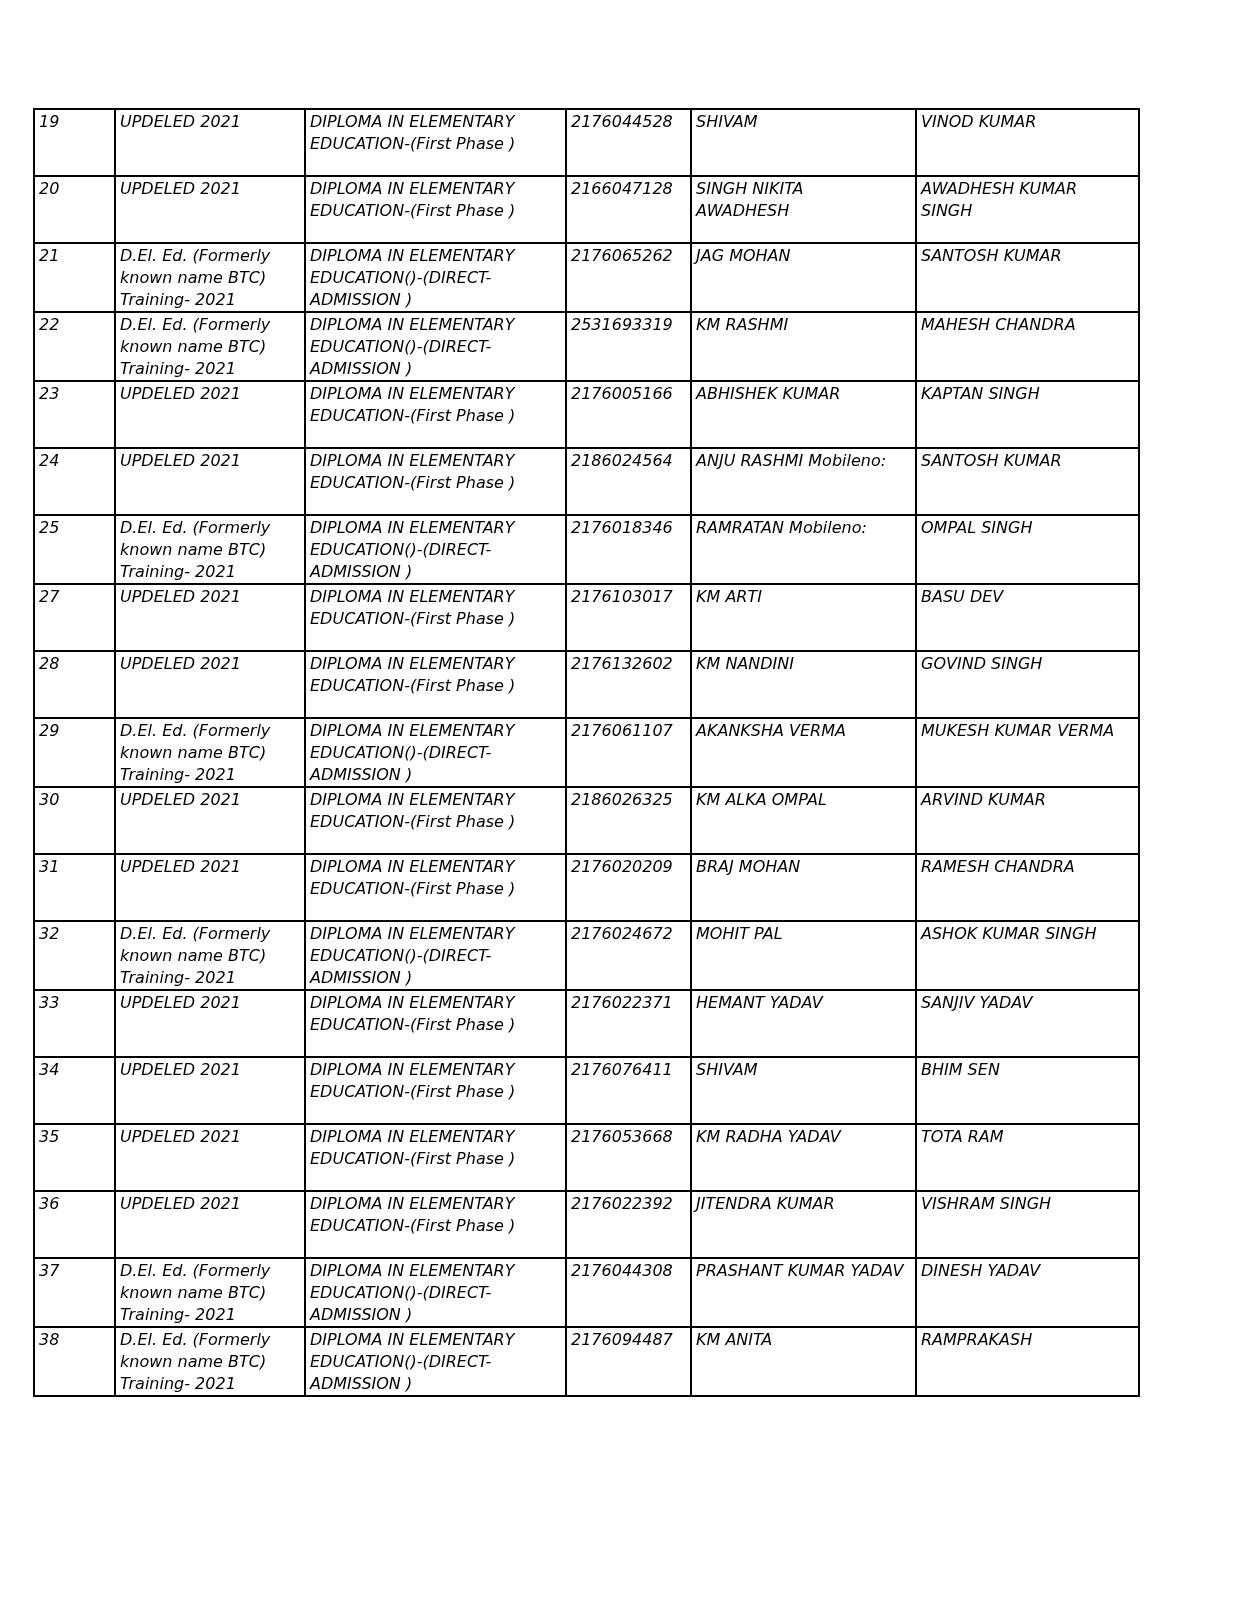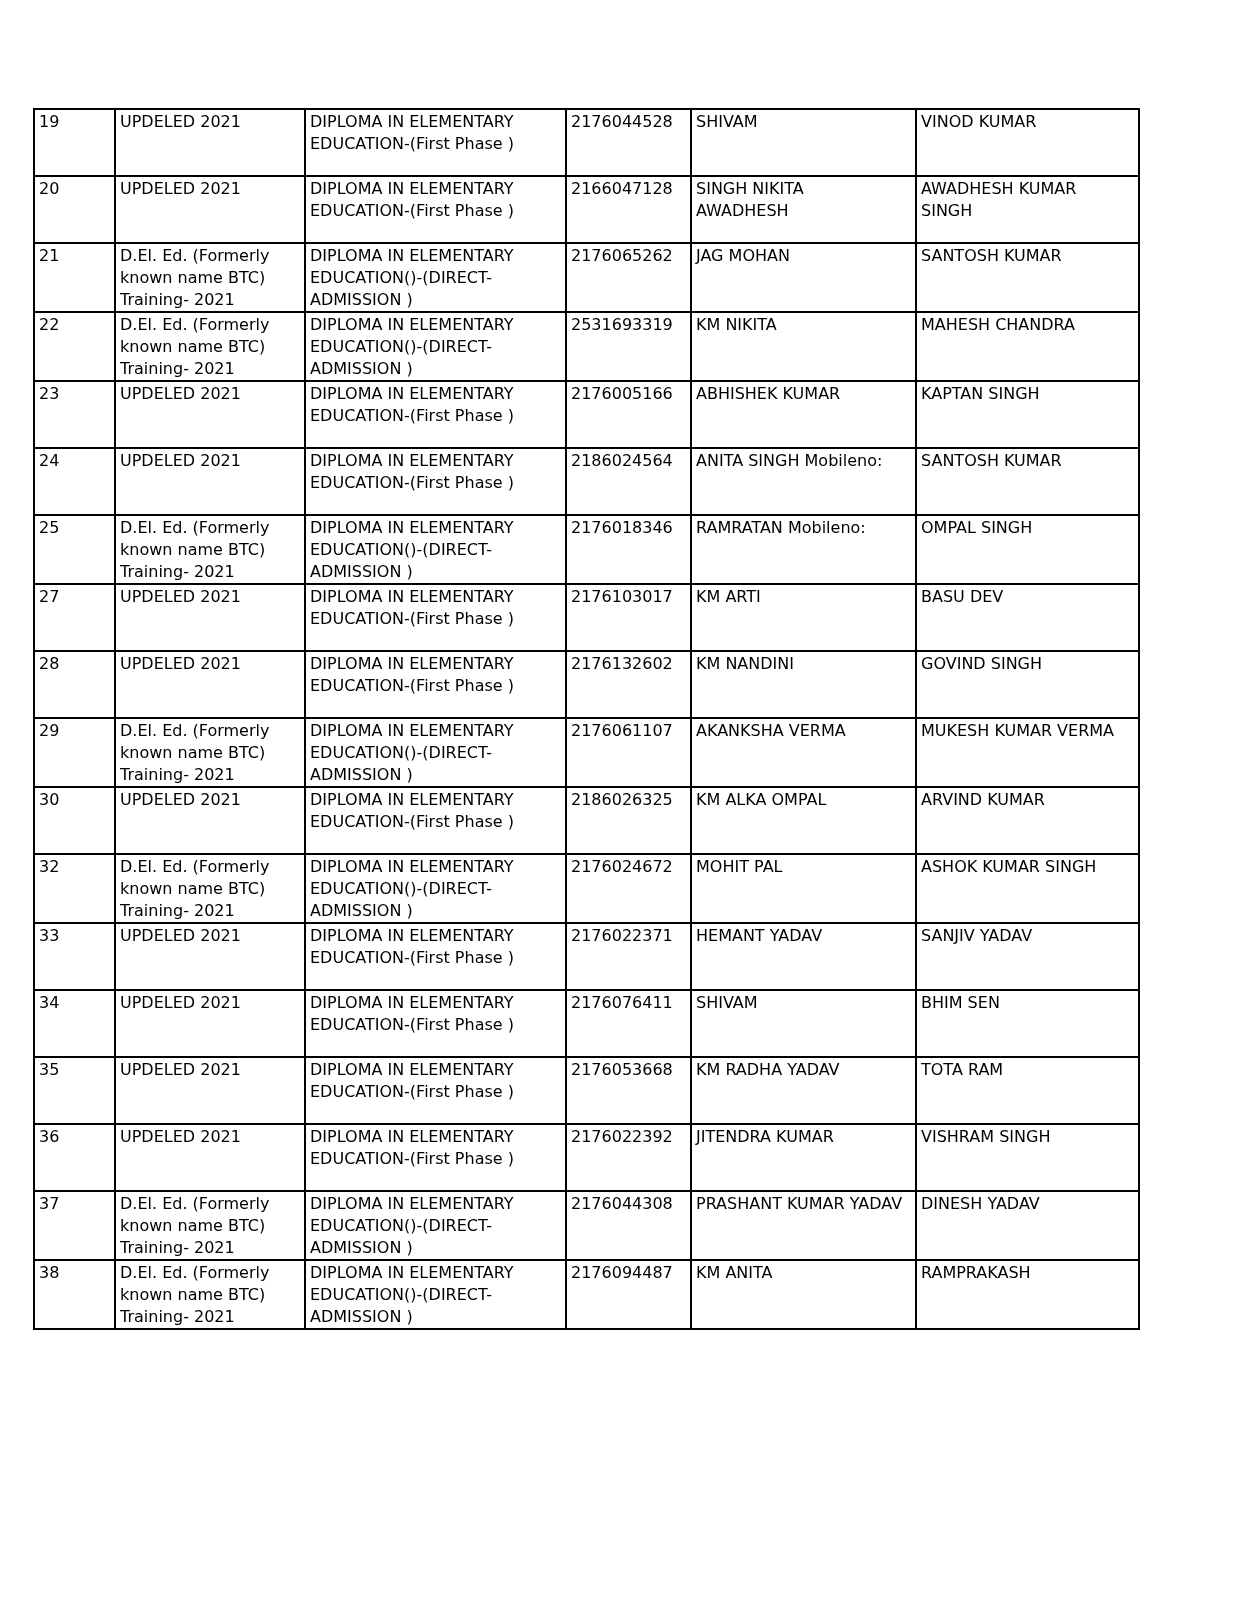--- a/index.html
+++ b/index.html
@@ -38,6 +38,7 @@
   }
   table.admission-table tr {
     height: 67px;
+    font-style: italic;
   }
   col.c-serial  { width: 81px; }
   col.c-program { width: 190px; }

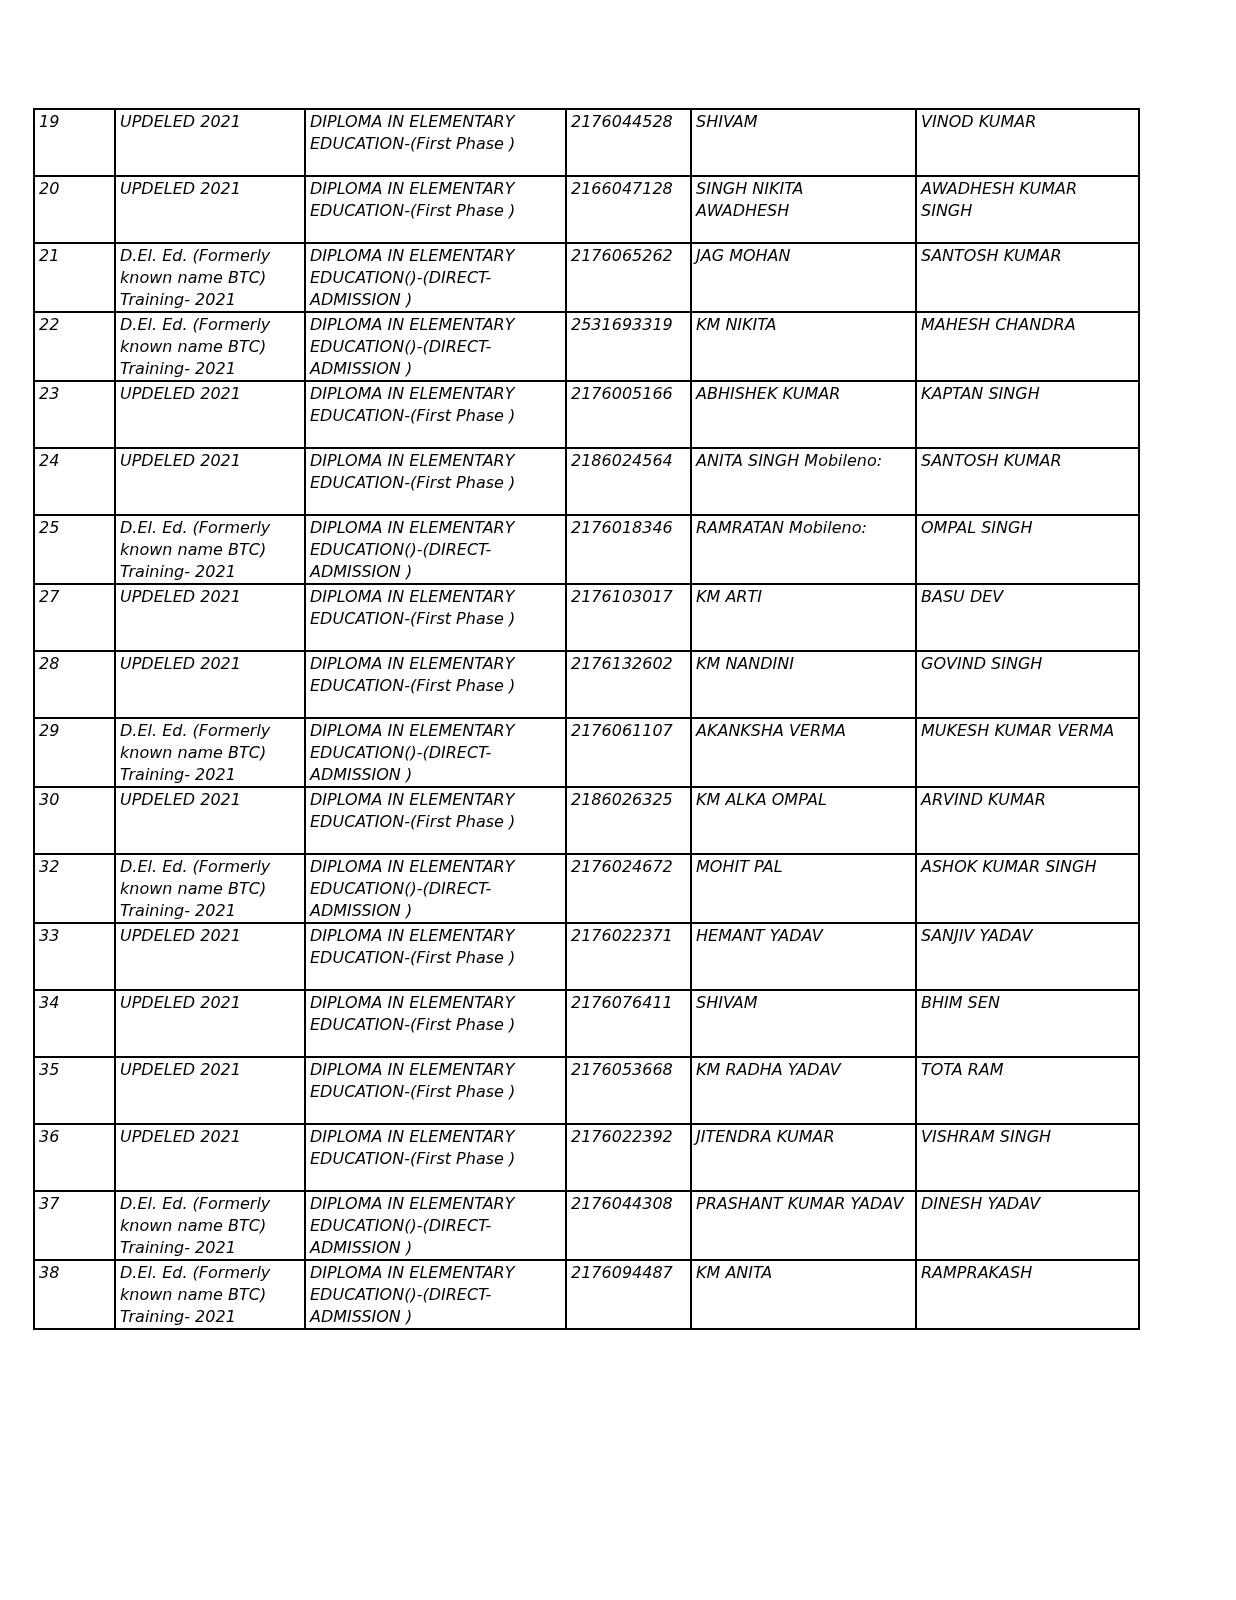--- a/index.html
+++ b/index.html
@@ -103,7 +103,7 @@
 EDUCATION()-(DIRECT-
 ADMISSION )</td>
             <td>2531693319</td>
-            <td>KM NIKITA</td>
+            <td>KM RASHMI</td>
             <td>MAHESH CHANDRA</td>
           </tr>
           <tr>

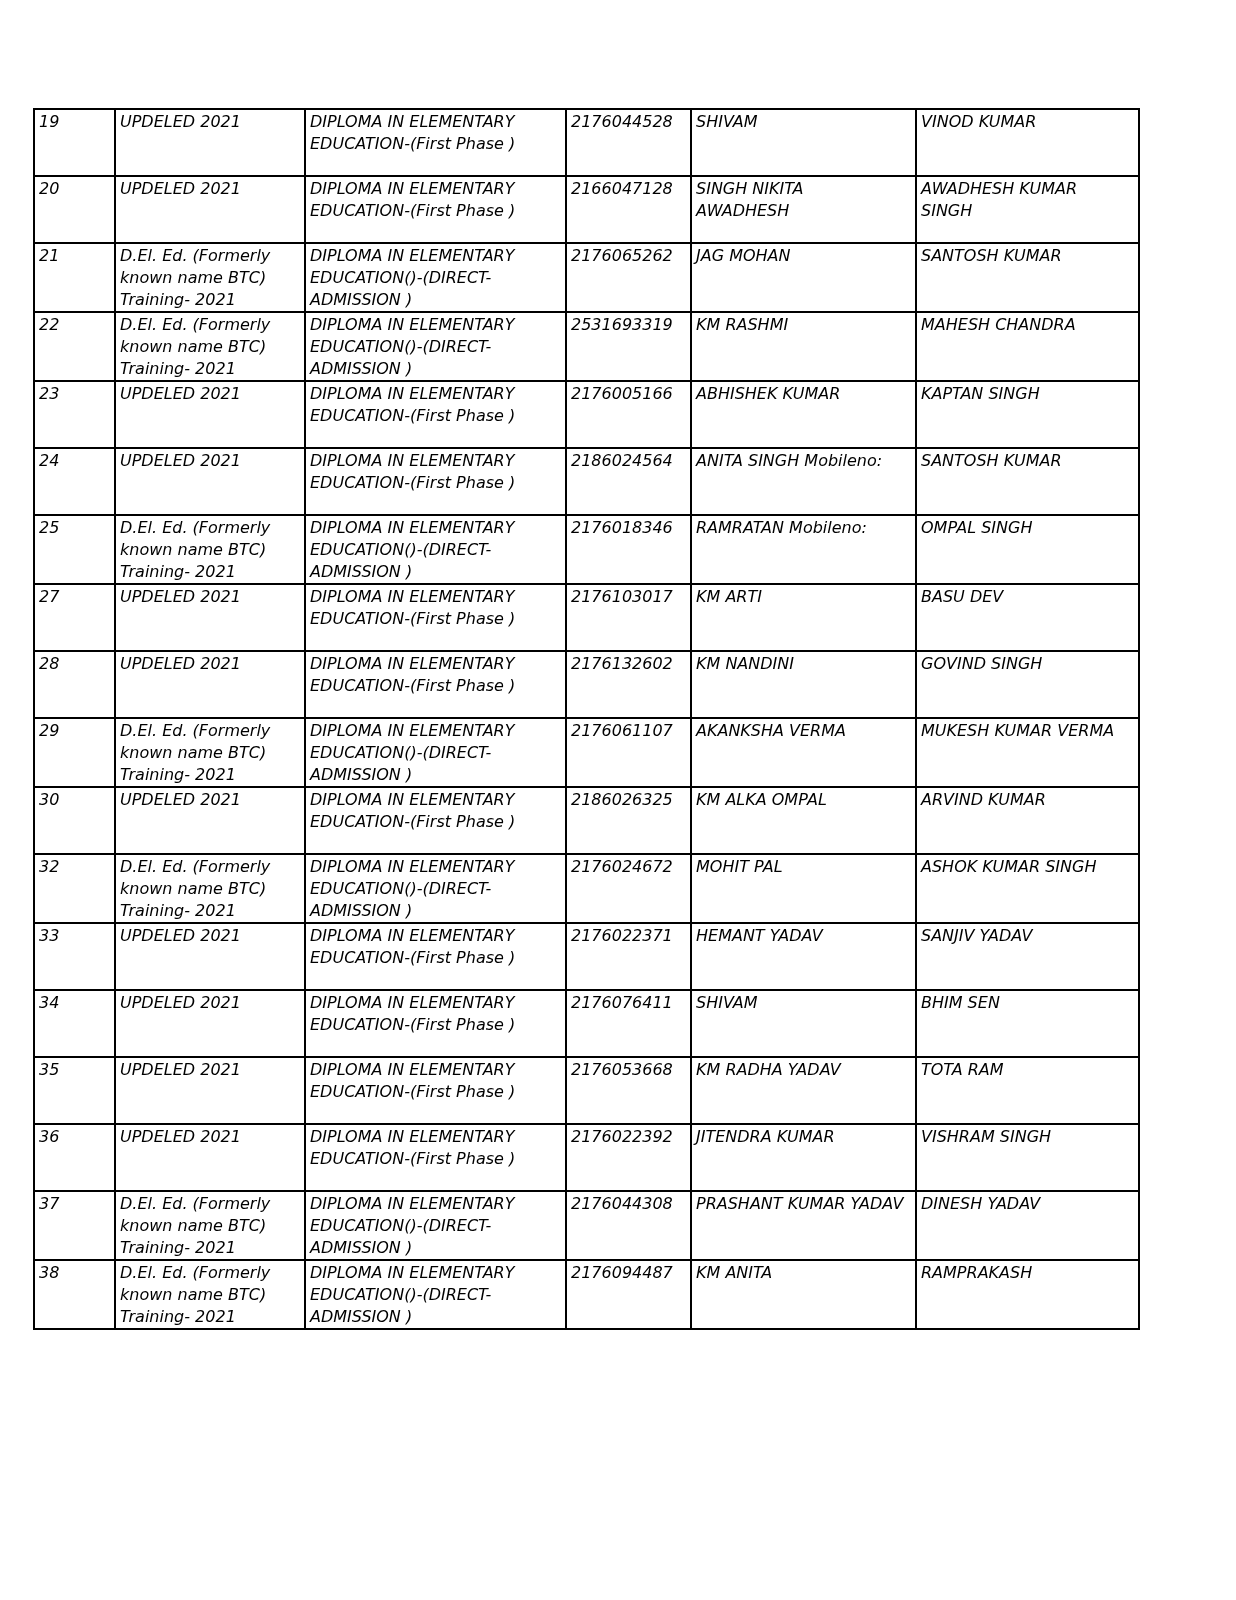--- a/index.html
+++ b/index.html
@@ -121,7 +121,7 @@
             <td>DIPLOMA IN ELEMENTARY
 EDUCATION-(First Phase )</td>
             <td>2186024564</td>
-            <td>ANITA SINGH Mobileno:</td>
+            <td>ANJU RASHMI Mobileno:</td>
             <td>SANTOSH KUMAR</td>
           </tr>
           <tr>

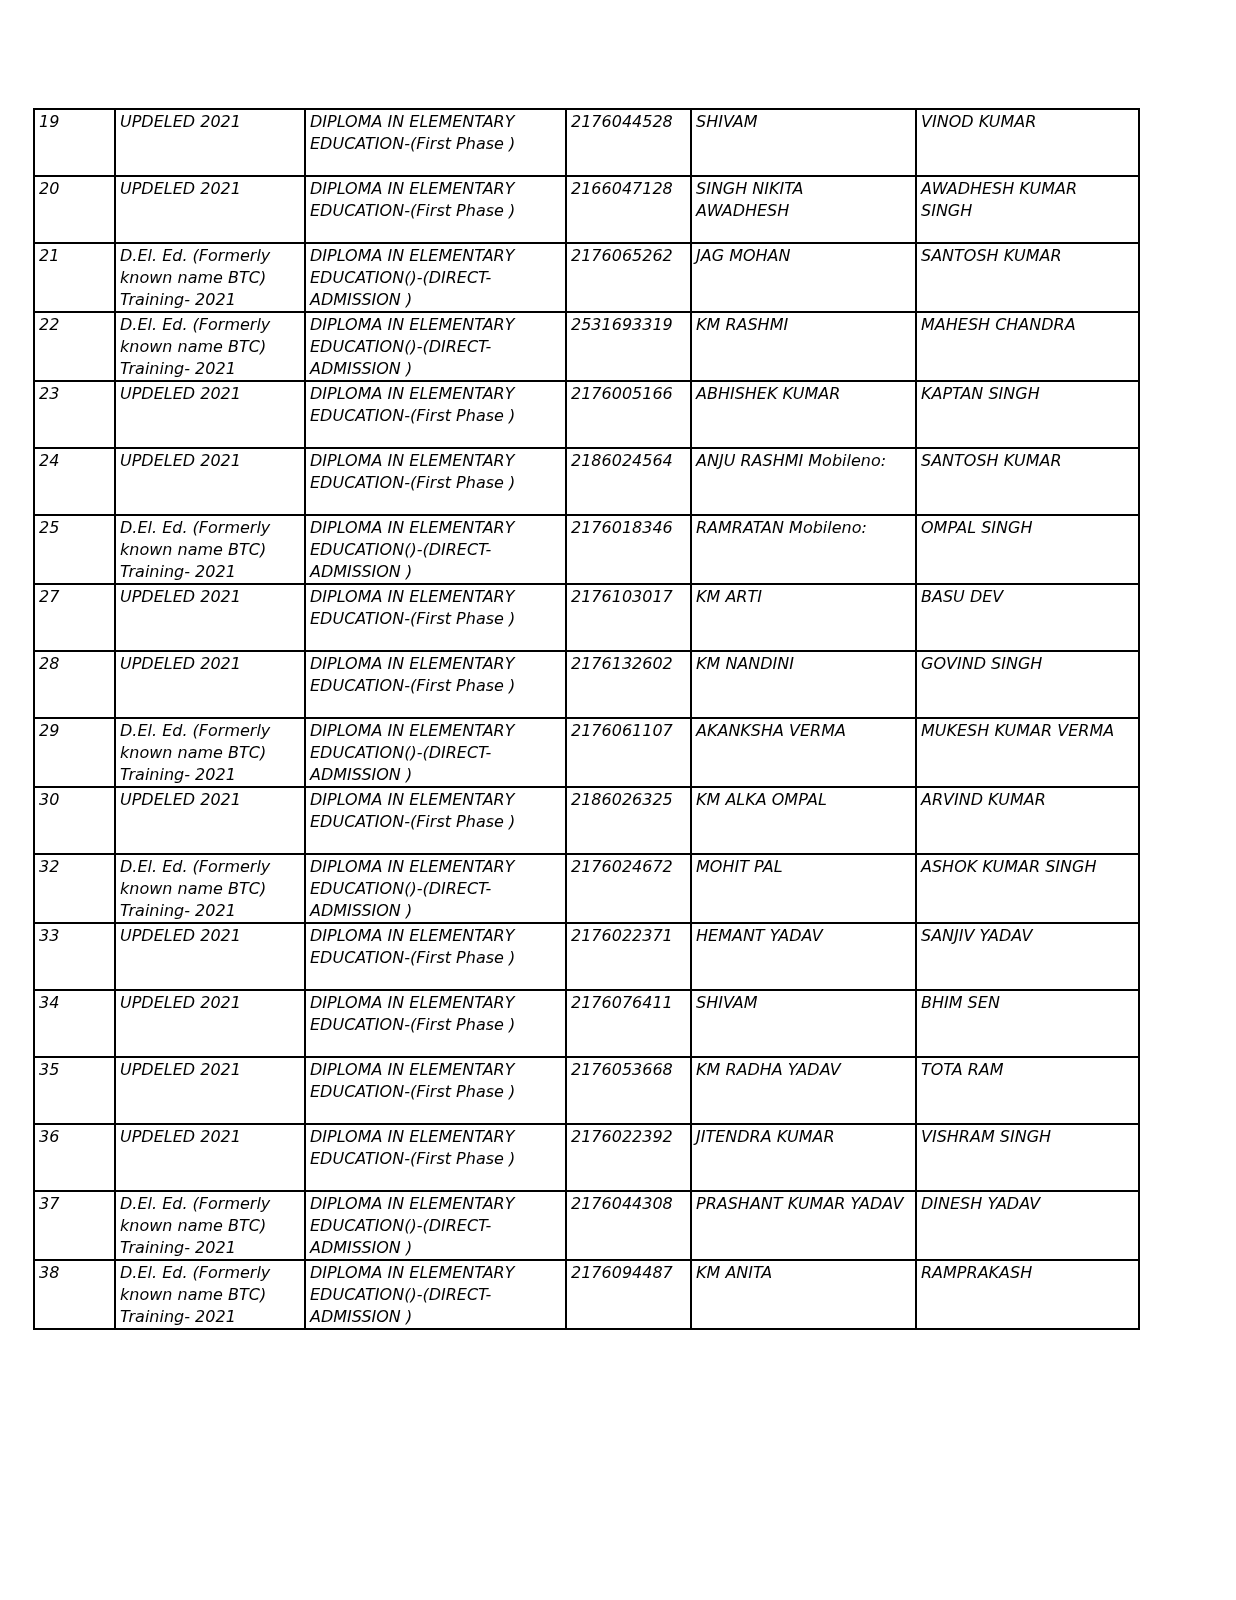--- a/index.html
+++ b/index.html
@@ -176,6 +176,15 @@
             <td>ARVIND KUMAR</td>
           </tr>
           <tr>
+            <td>31</td>
+            <td>UPDELED 2021</td>
+            <td>DIPLOMA IN ELEMENTARY
+EDUCATION-(First Phase )</td>
+            <td>2176020209</td>
+            <td>BRAJ MOHAN</td>
+            <td>RAMESH CHANDRA</td>
+          </tr>
+          <tr>
             <td>32</td>
             <td>D.El. Ed. (Formerly
 known name BTC)

